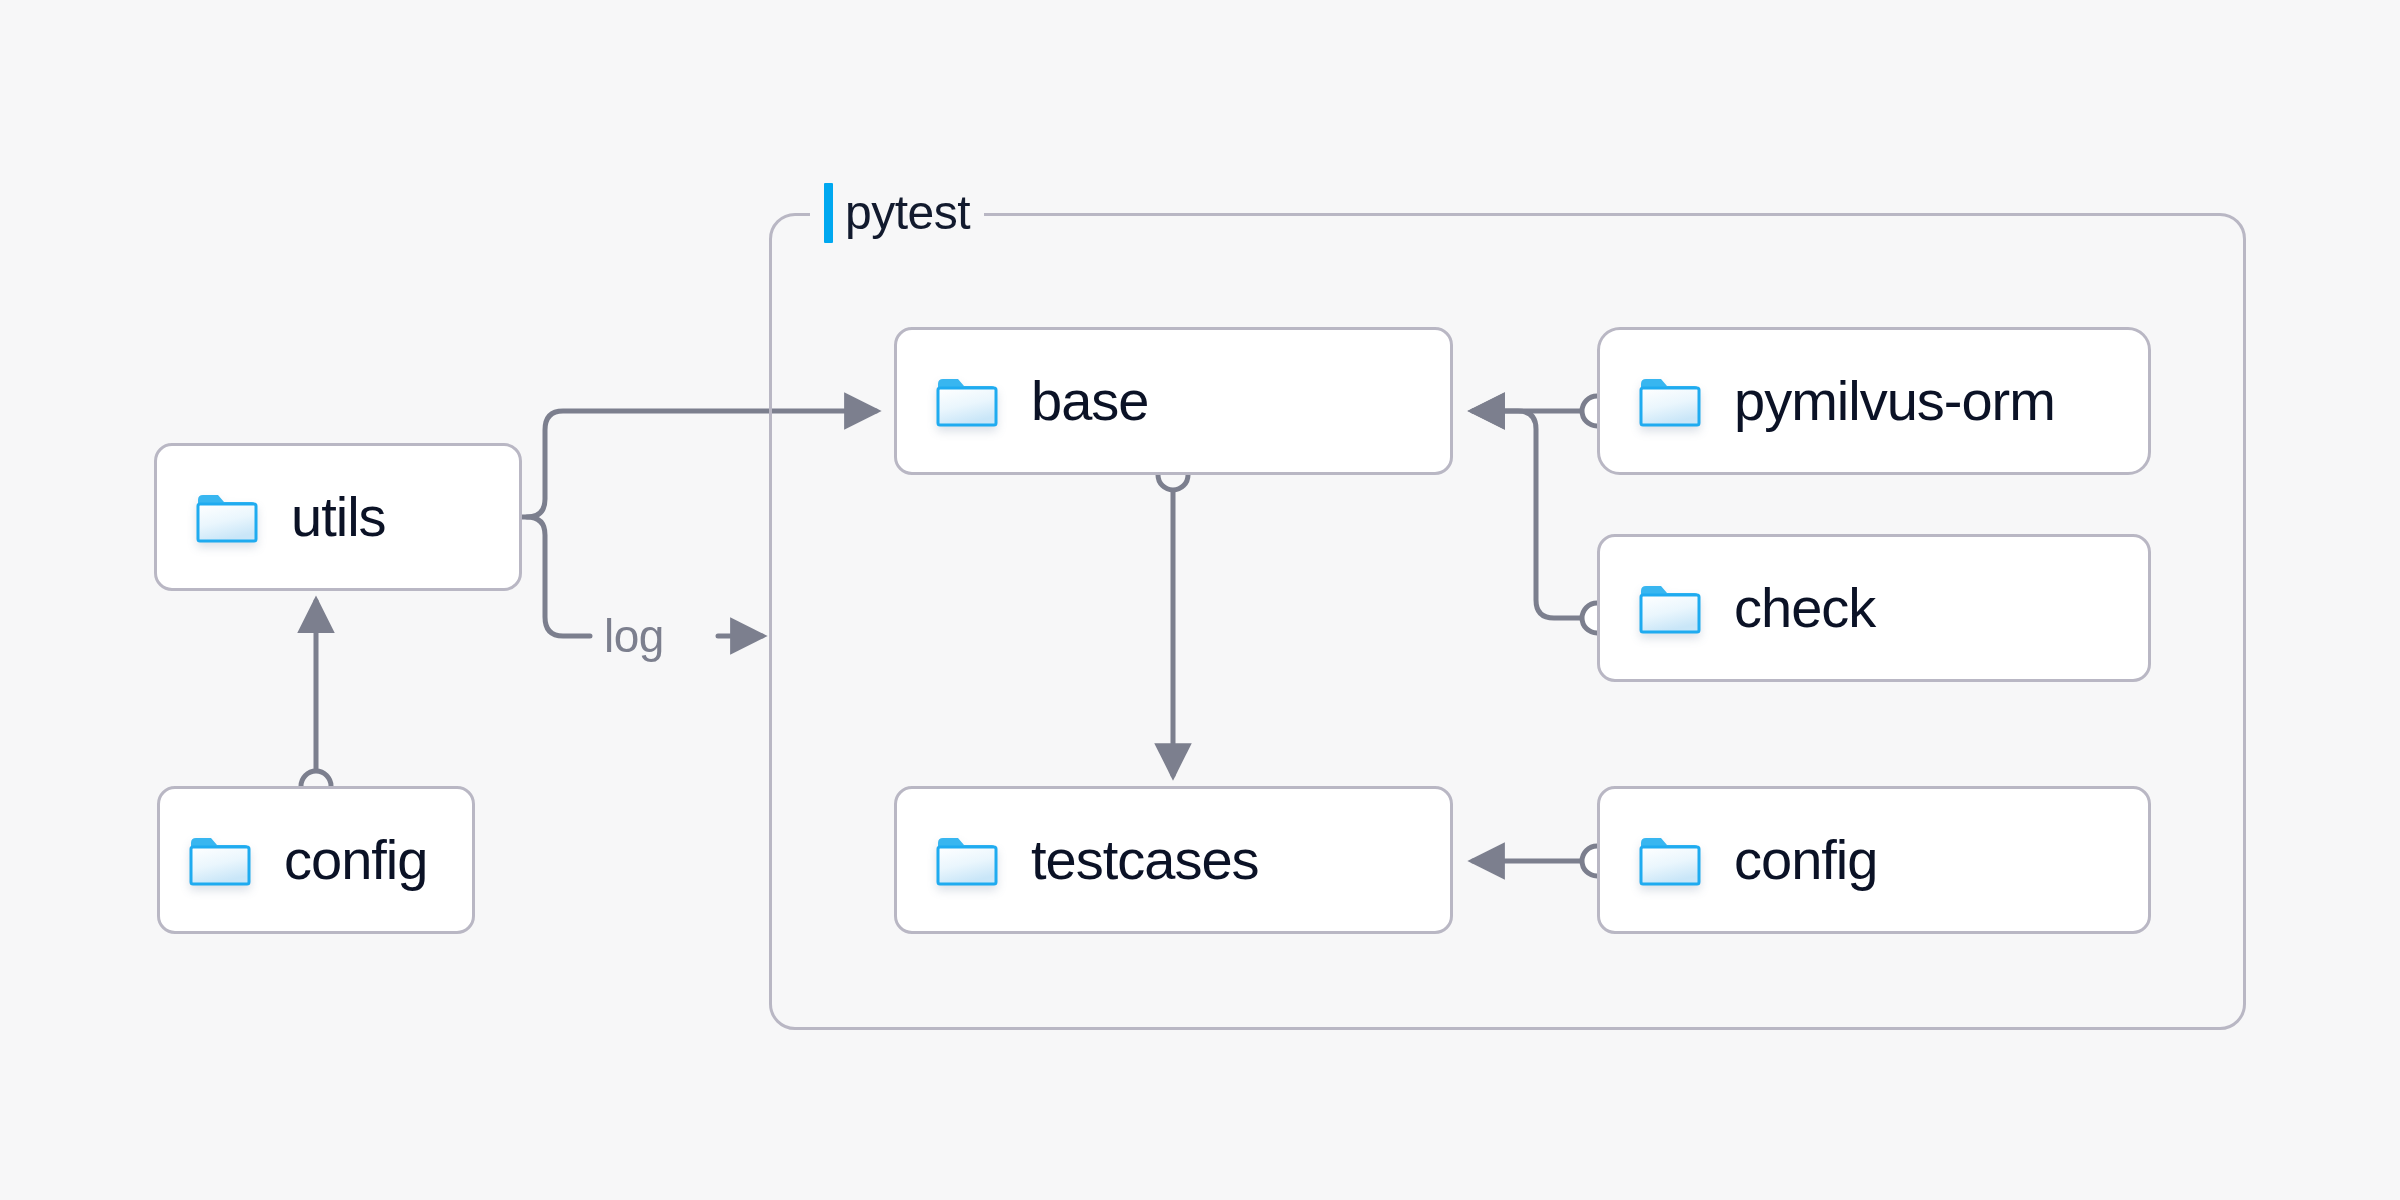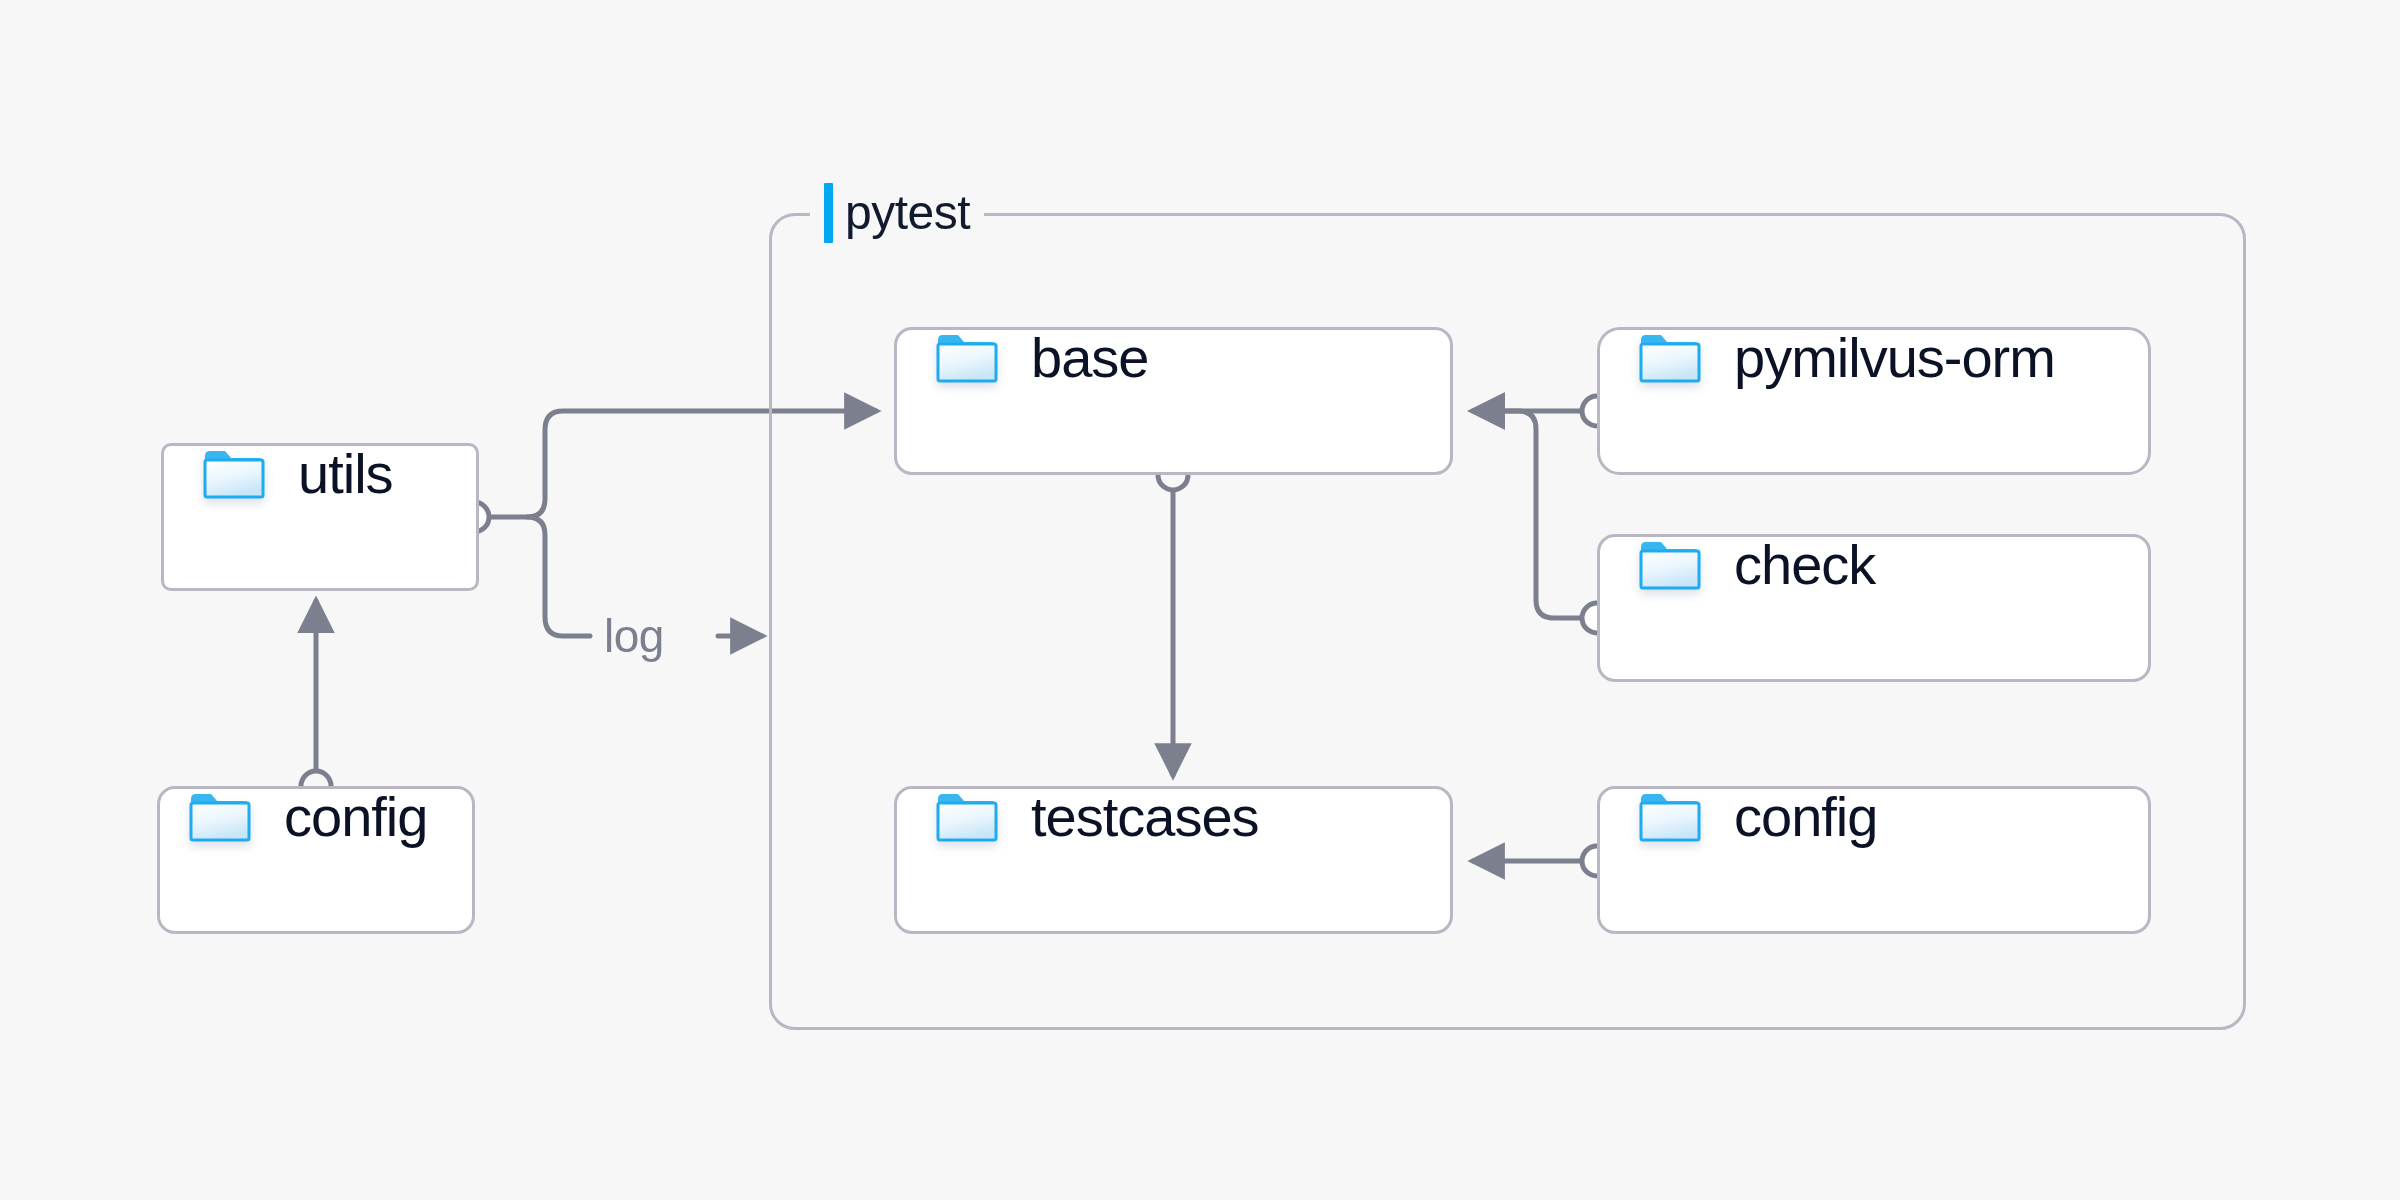--- a/index.html
+++ b/index.html
@@ -64,6 +64,7 @@
     border: 3px solid #b9b7c4;
     border-radius: 18px;
     display: flex;
+    align-items: center;
     padding-left: 38px;
     gap: 32px;
   }

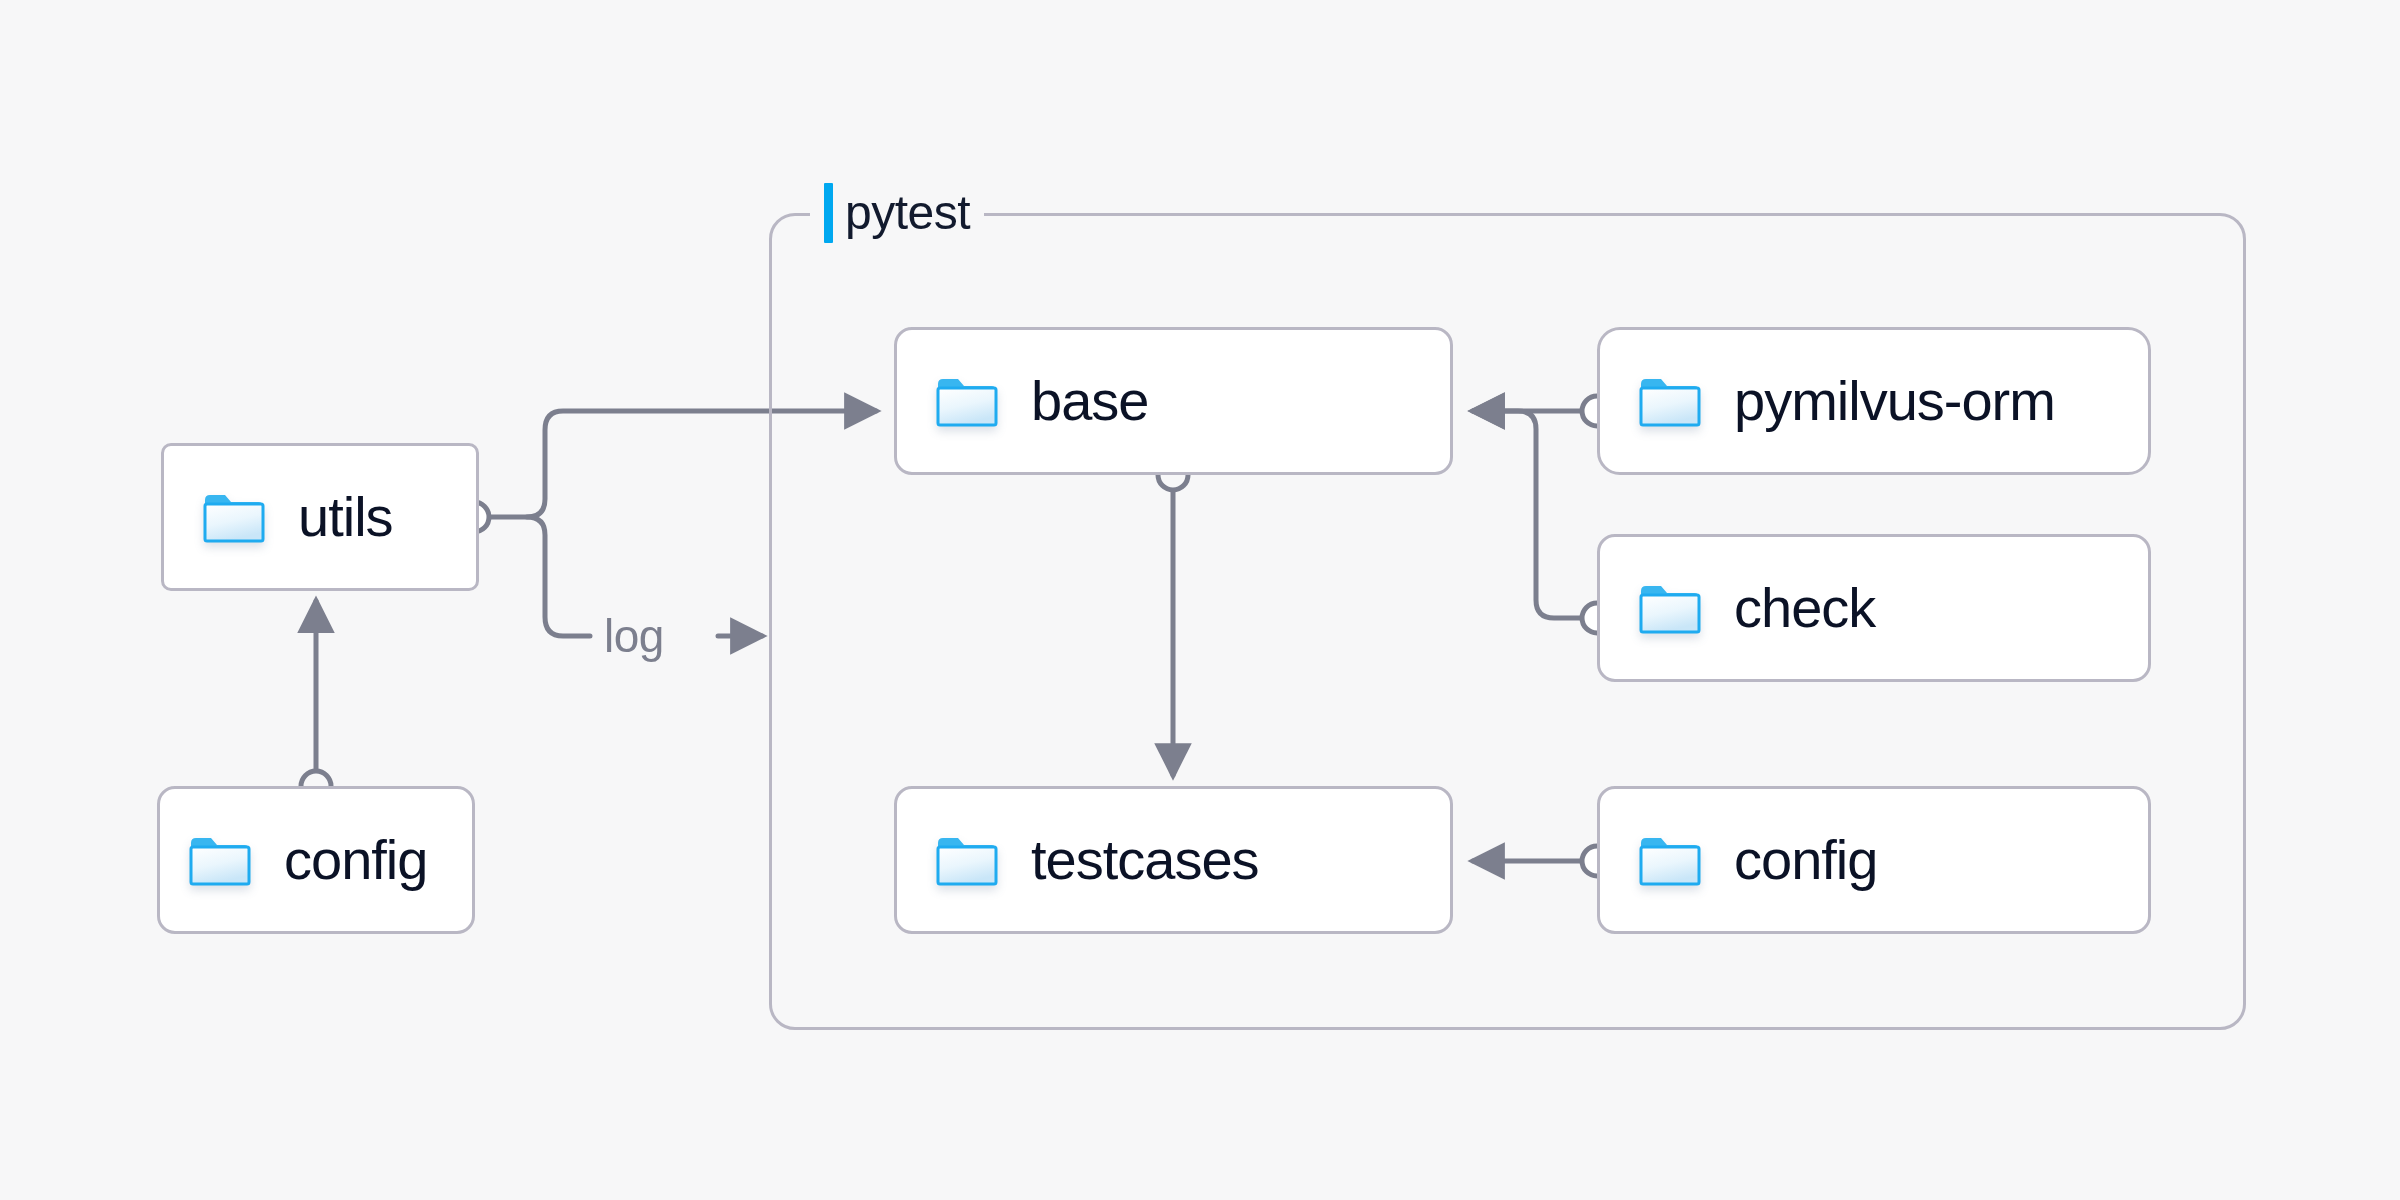--- a/index.html
+++ b/index.html
@@ -146,7 +146,7 @@
     <span class="group-title">pytest</span>
   </div>
 
-  <div class="node" style="left:161px; top:443px; width:318px; height:148px;border-radius:10px;">
+  <div class="node" style="left:154px; top:443px; width:368px; height:148px;">
     <span class="folder-icon">
       <svg width="64" height="54" viewBox="0 0 64 54">
         <path d="M3 10 Q3 5 8 5 L23 5 L29 12 L56 12 Q61 12 61 17 L61 19 L3 19 Z" fill="#38b6f0"></path>

